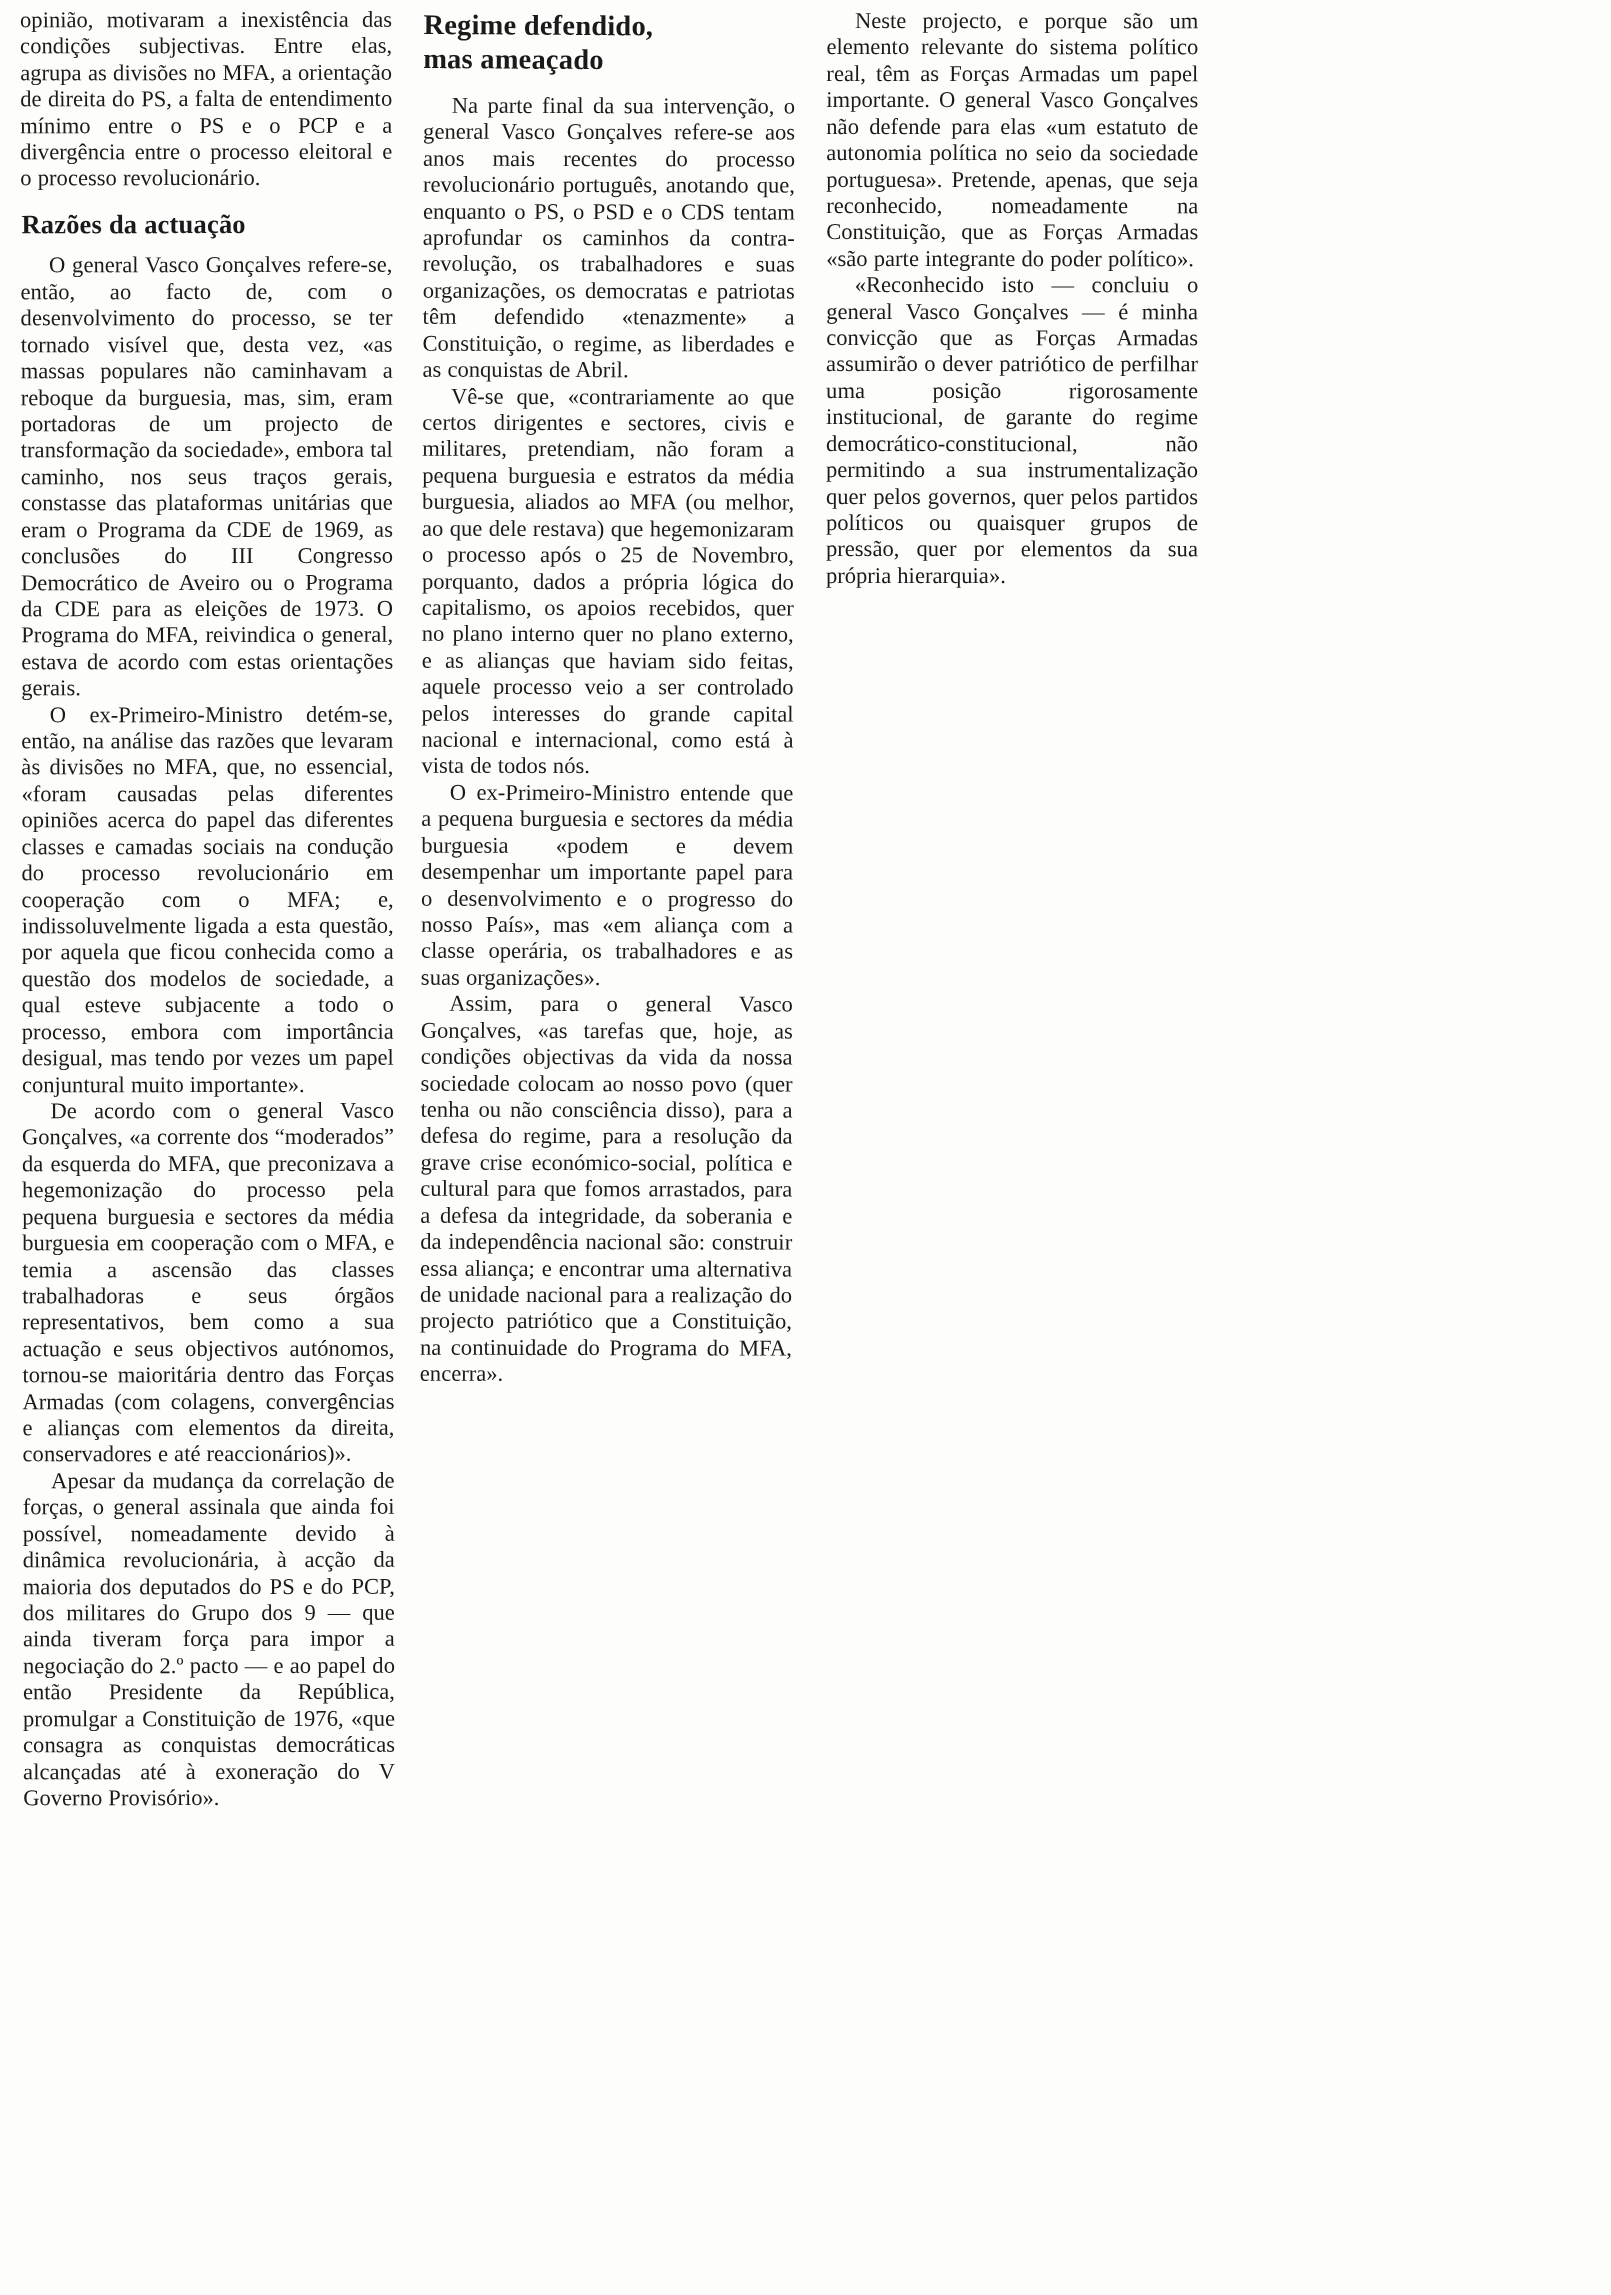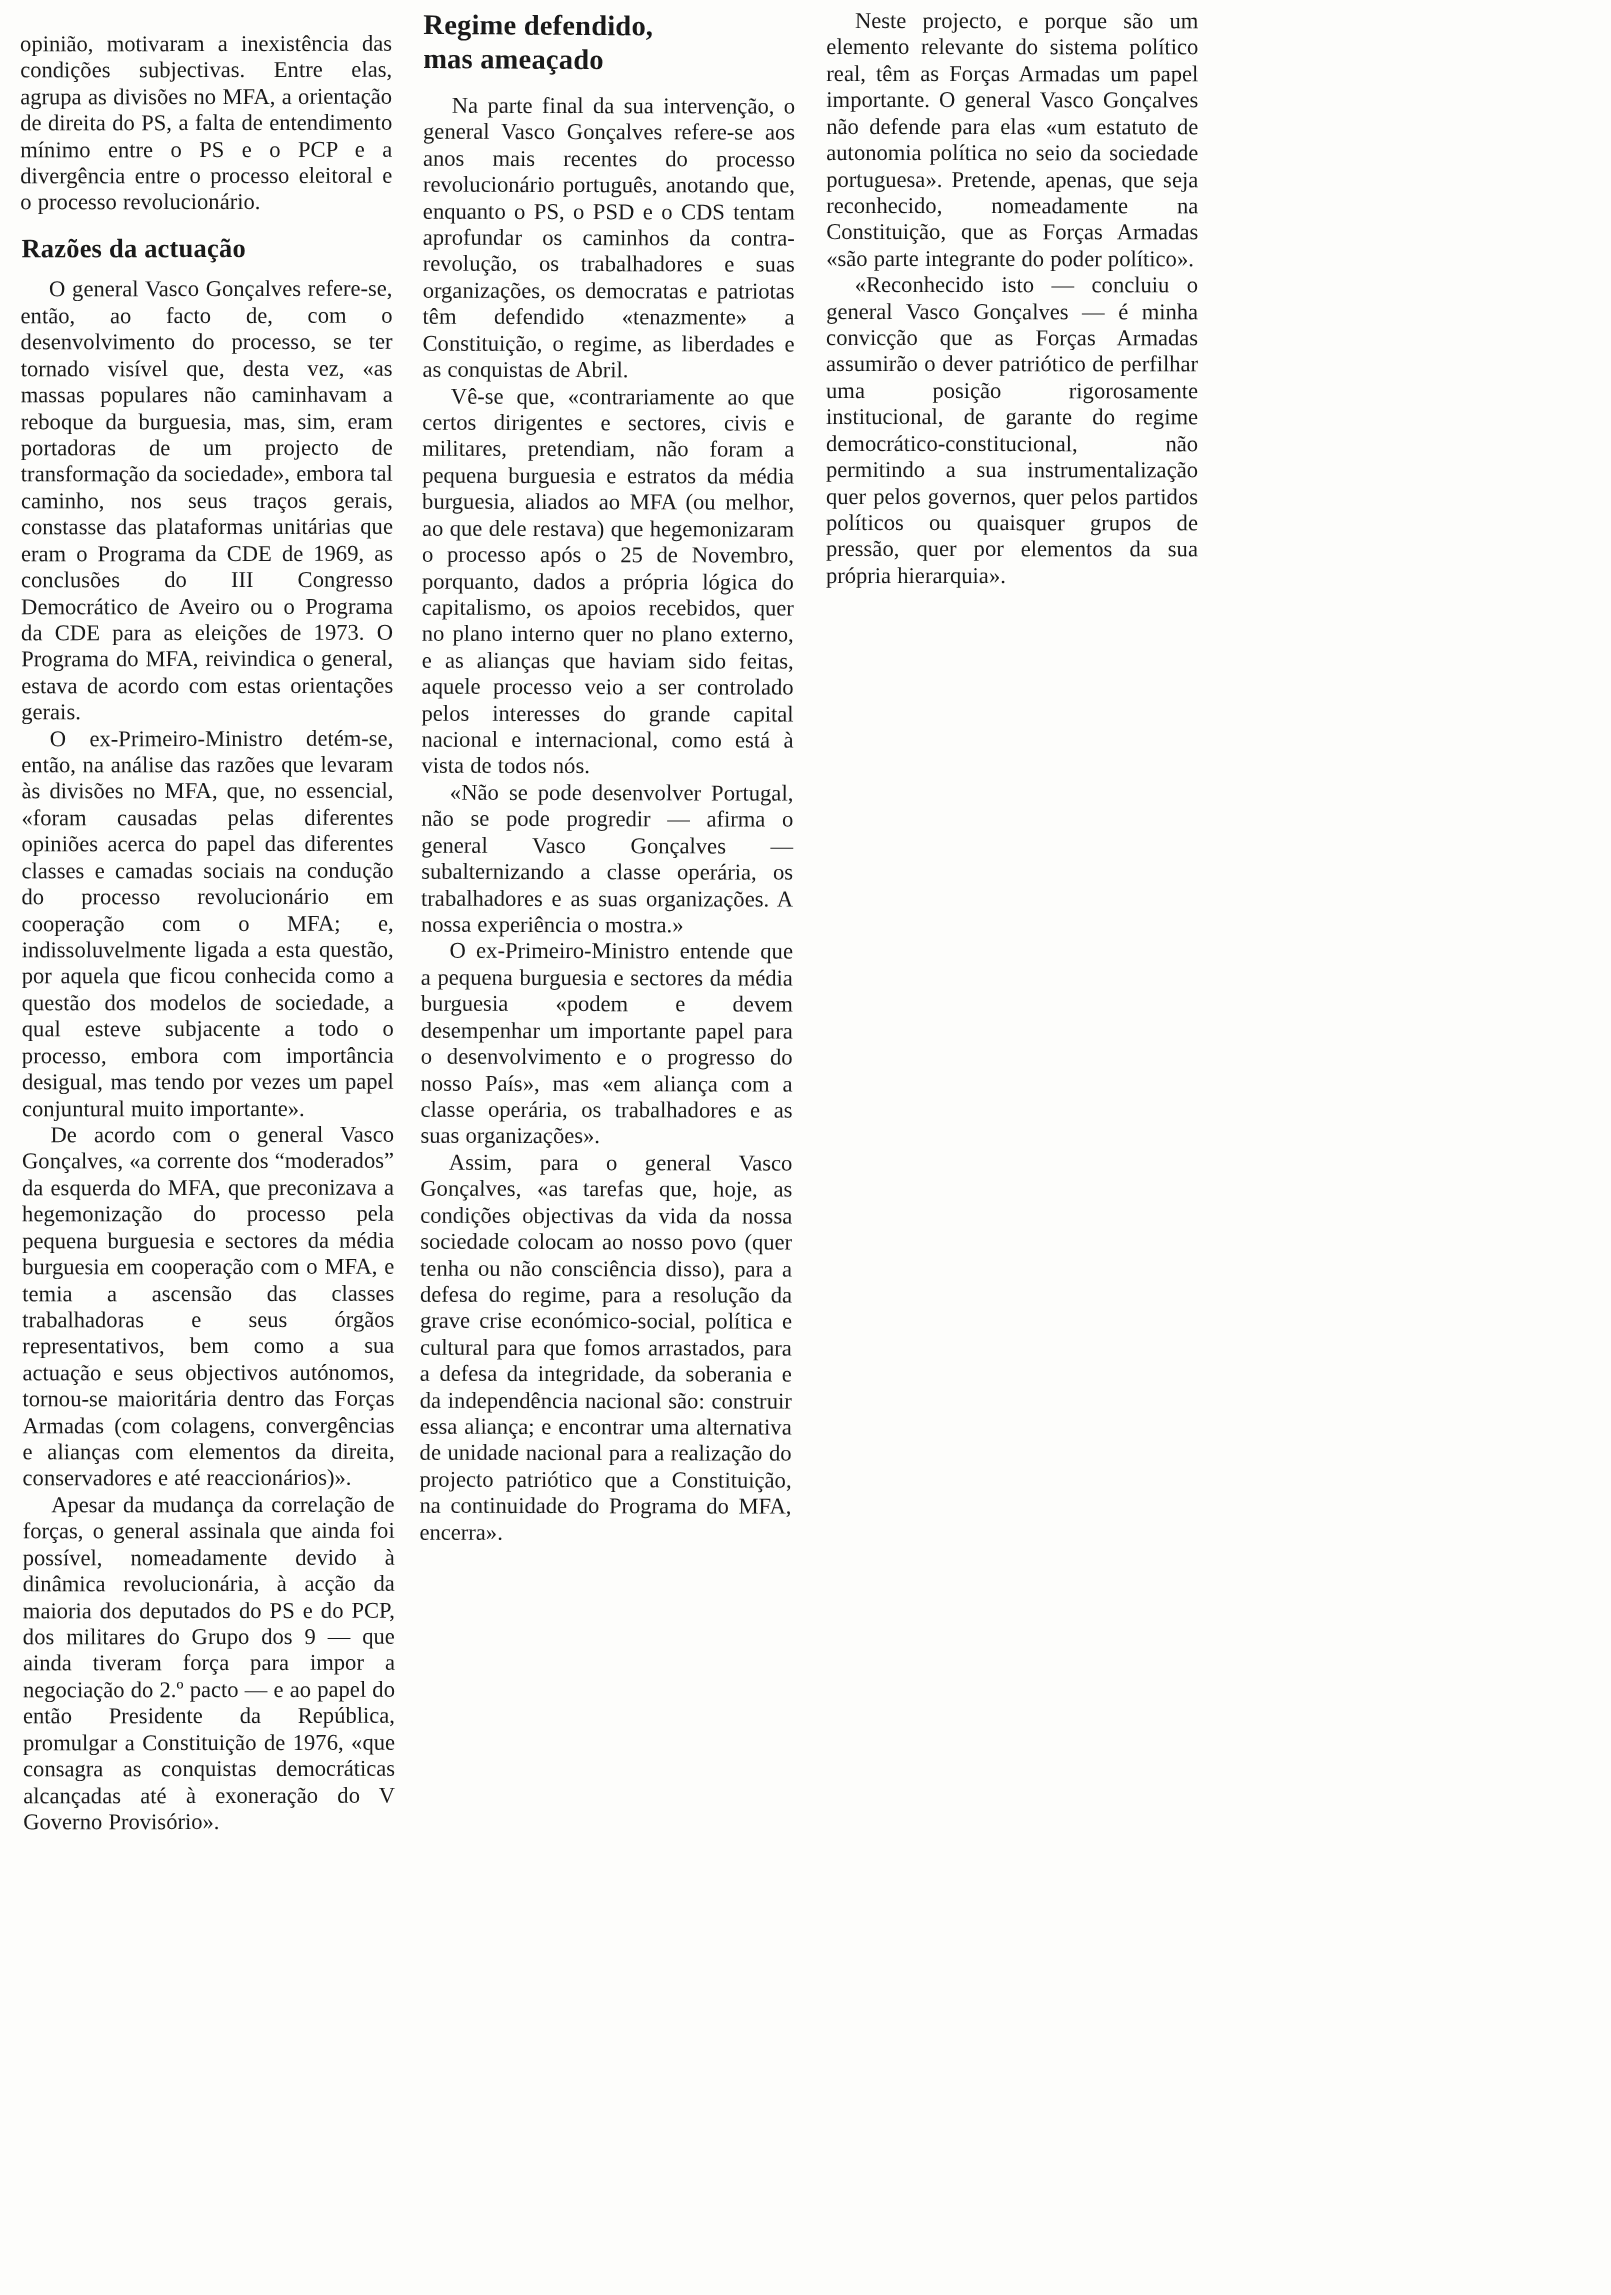--- a/index.html
+++ b/index.html
@@ -42,7 +42,6 @@
   }
   .para.continuation {
     text-indent: 0;
-    margin-top: 24px;
   }
   .heading-sm {
     font-size: 26.5px;

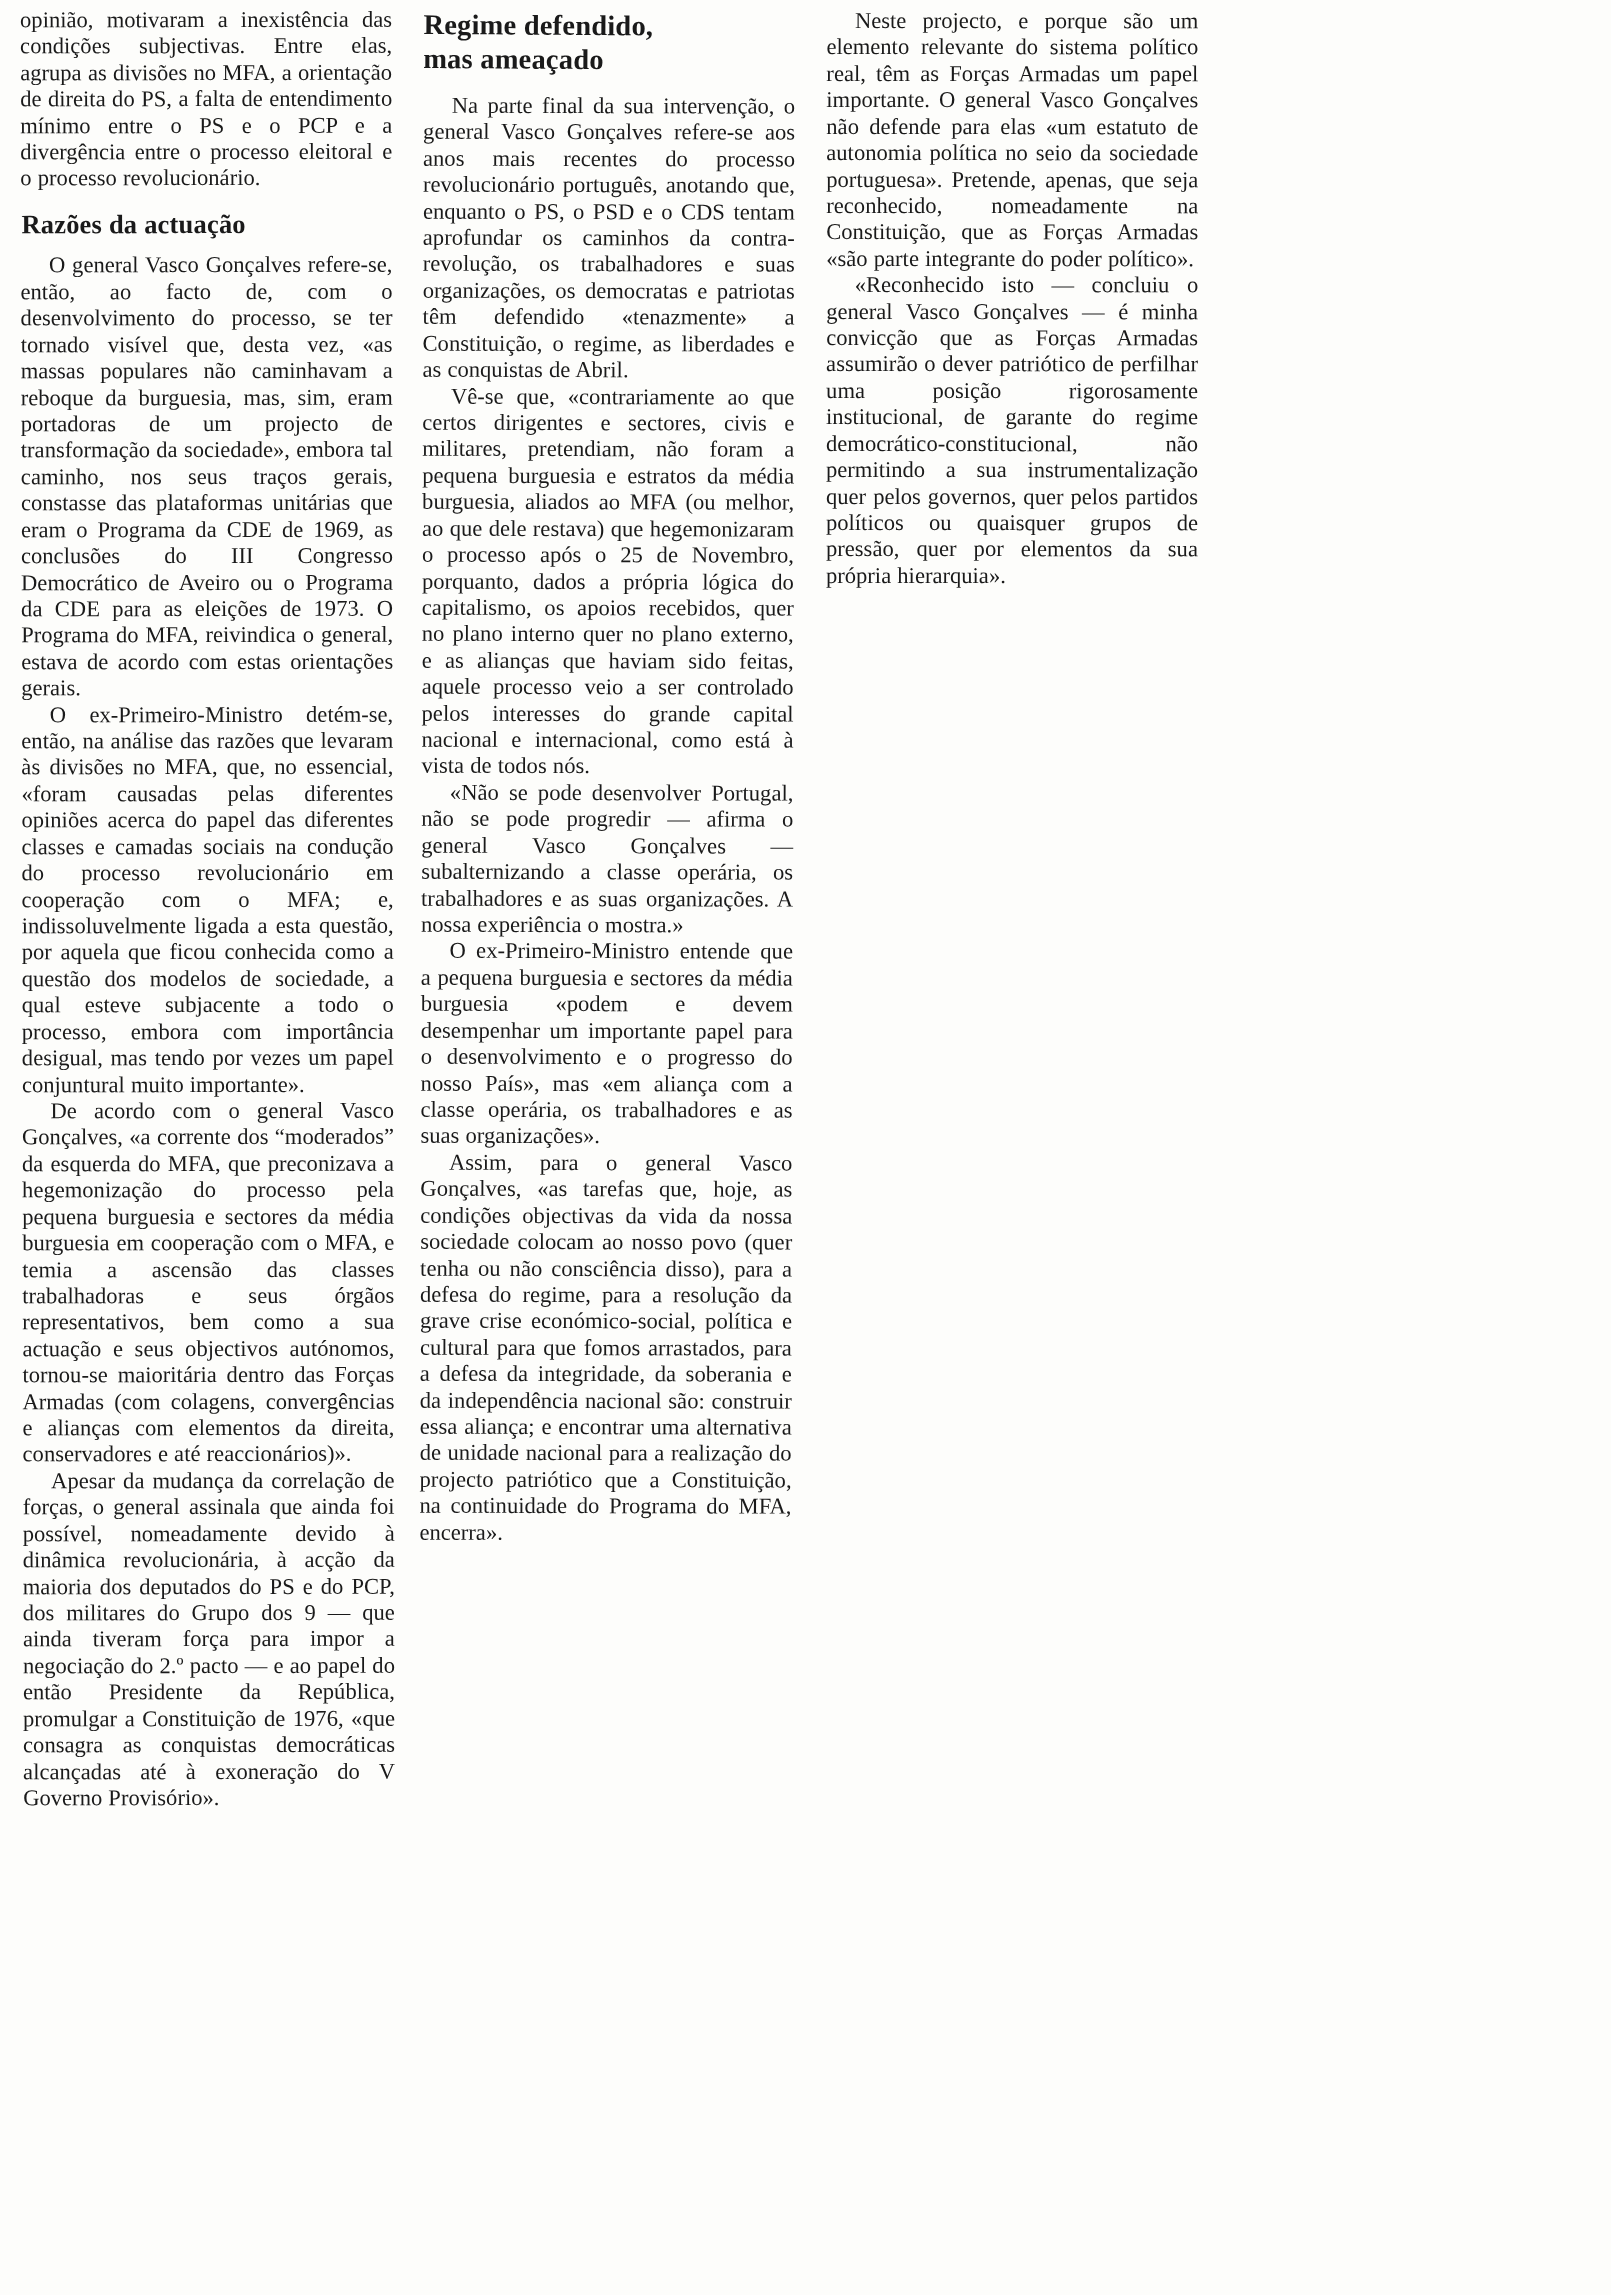--- a/index.html
+++ b/index.html
@@ -82,7 +82,6 @@
       </h1>
       <p class="para">Na parte final da sua intervenção, o general Vasco Gonçalves refere-se aos anos mais recentes do processo revolucionário português, anotando que, enquanto o PS, o PSD e o CDS tentam aprofundar os caminhos da contra-revolução, os trabalhadores e suas organizações, os democratas e patriotas têm defendido «tenazmente» a Constituição, o regime, as liberdades e as conquistas de Abril.</p>
       <p class="para">Vê-se que, «contrariamente ao que certos dirigentes e sectores, civis e militares, pretendiam, não foram a pequena burguesia e estratos da média burguesia, aliados ao MFA (ou melhor, ao que dele restava) que hegemonizaram o processo após o 25 de Novembro, porquanto, dados a própria lógica do capitalismo, os apoios recebidos, quer no plano interno quer no plano externo, e as alianças que haviam sido feitas, aquele processo veio a ser controlado pelos interesses do grande capital nacional e internacional, como está à vista de todos nós.</p>
-      <p class="para">«Não se pode desenvolver Portugal, não se pode progredir — afirma o general Vasco Gonçalves — subalternizando a classe operária, os trabalhadores e as suas organizações. A nossa experiência o mostra.»</p>
       <p class="para">O ex-Primeiro-Ministro entende que a pequena burguesia e sectores da média burguesia «podem e devem desempenhar um importante papel para o desenvolvimento e o progresso do nosso País», mas «em aliança com a classe operária, os trabalhadores e as suas organizações».</p>
       <p class="para">Assim, para o general Vasco Gonçalves, «as tarefas que, hoje, as condições objectivas da vida da nossa sociedade colocam ao nosso povo (quer tenha ou não consciência disso), para a defesa do regime, para a resolução da grave crise económico-social, política e cultural para que fomos arrastados, para a defesa da integridade, da soberania e da independência nacional são: construir essa aliança; e encontrar uma alternativa de unidade nacional para a realização do projecto patriótico que a Constituição, na continuidade do Programa do MFA, encerra».</p>
     </section>

